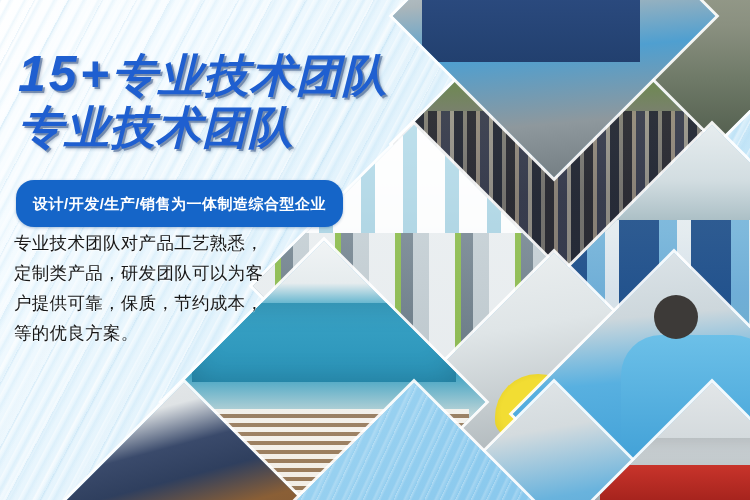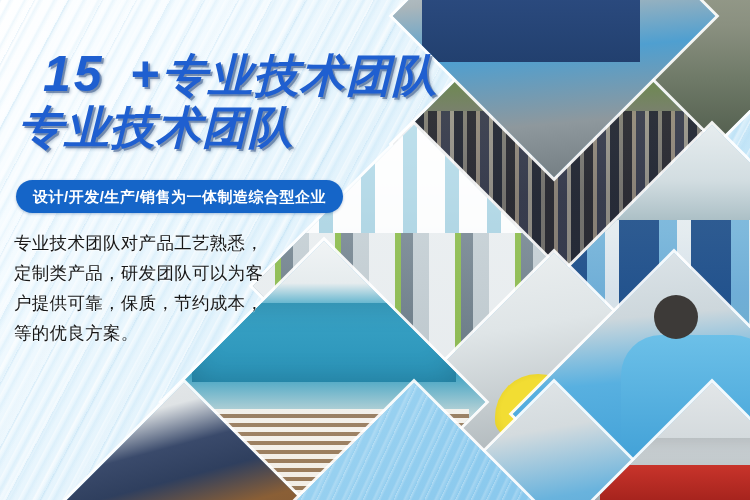--- a/index.html
+++ b/index.html
@@ -233,7 +233,7 @@
     text-shadow:2px 2px 0 rgba(25,60,120,.45), 3px 3px 3px rgba(20,50,100,.25);
     white-space:nowrap;
   }
-  .headline .num{font-size:50px;letter-spacing:3px;margin-left:25px;}
+  .headline .num{font-size:50px;letter-spacing:3px;}
   .headline .l2{display:block;}
   .badge{
     position:absolute;left:16px;top:180px;

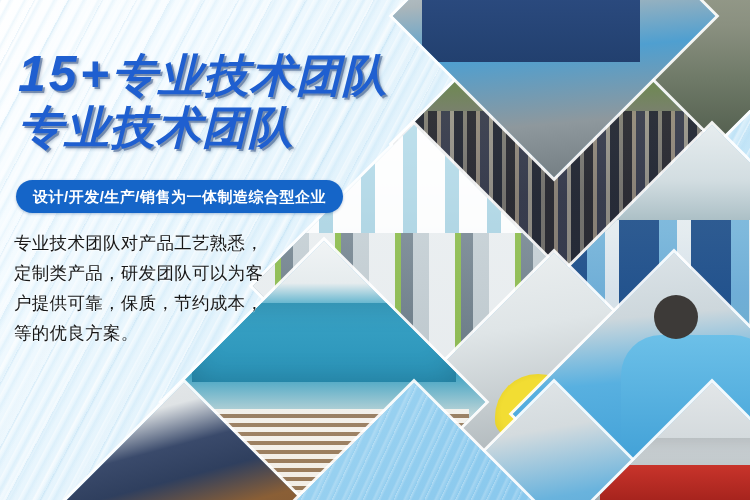--- a/index.html
+++ b/index.html
@@ -238,7 +238,7 @@
   .badge{
     position:absolute;left:16px;top:180px;
     height:33px;line-height:33px;
-    padding:0 17px;
+    padding:7px 17px;
     background:#1565c8;
     color:#ffffff;
     border-radius:18px;

